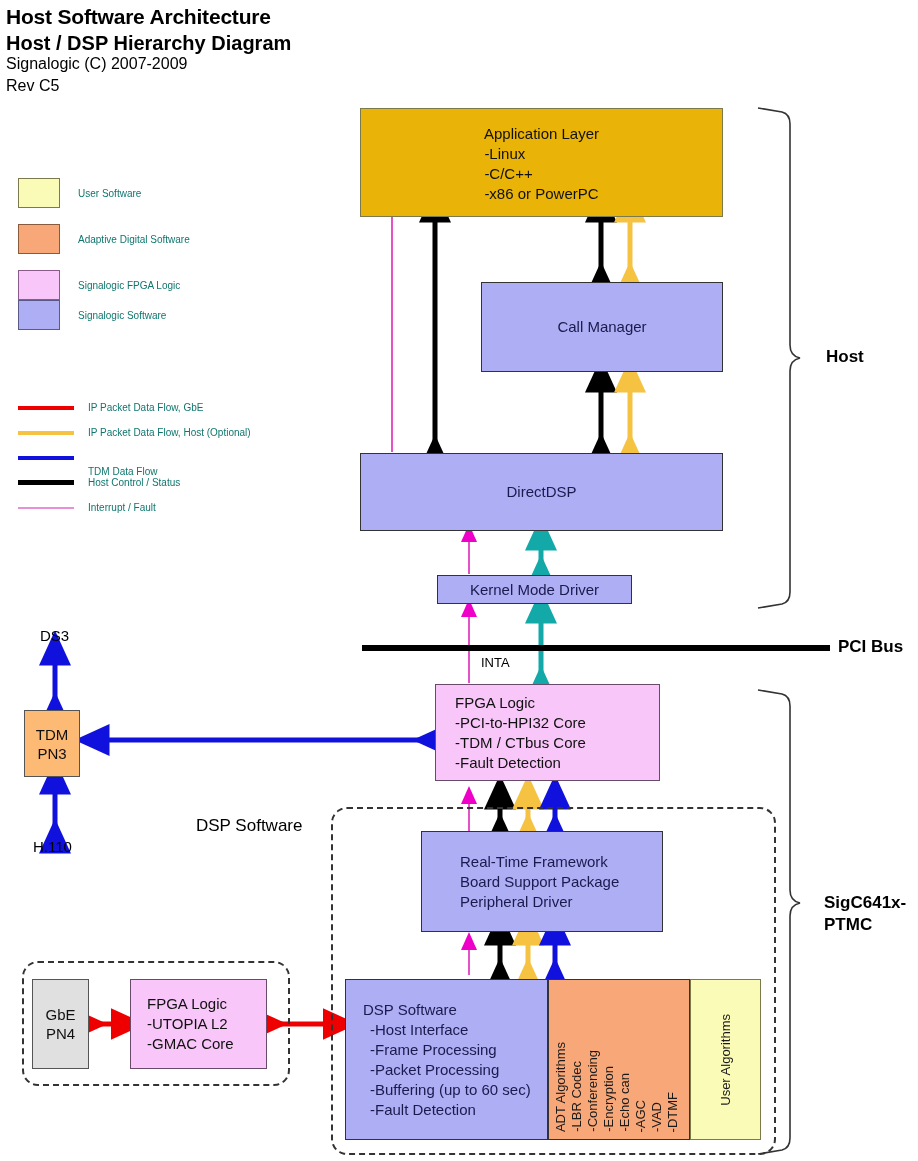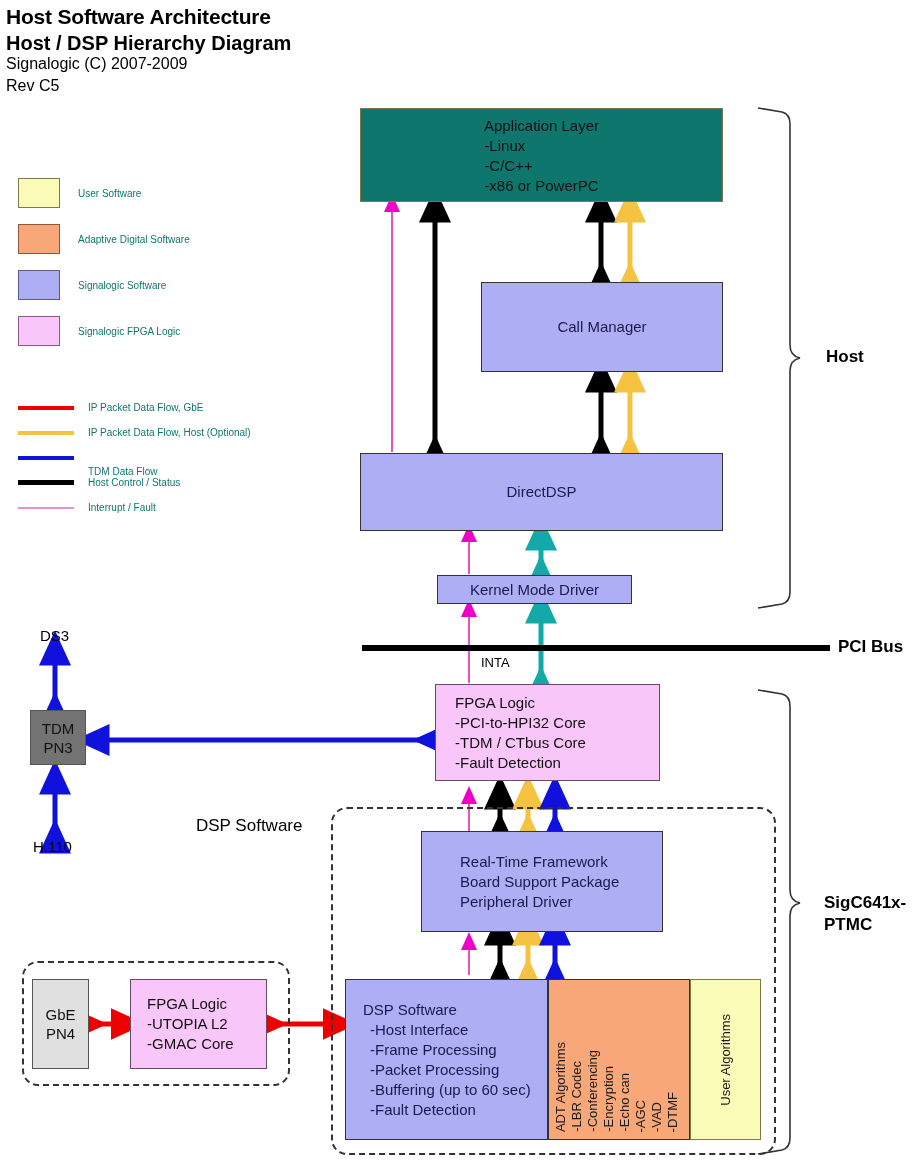--- a/index.html
+++ b/index.html
@@ -147,7 +147,7 @@
   <path d="M758,690 L782,694 Q790,696 790,706 L790,890 Q790,901 800,903 Q790,905 790,916 L790,1138 Q790,1148 782,1150 L758,1154" stroke="#333" stroke-width="1.6" fill="none"></path>
 </svg>
 
-<div class="abs box ctr" style="left:360px;top:108px;width:363px;height:94px;background:#0f766e;border-color:#7a7a4d;">
+<div class="abs box ctr" style="left:360px;top:108px;width:363px;height:109px;background:#eab308;border-color:#7a7a4d;">
   <div class="boxtext dark" style="text-align:center;padding-top:2px;">
     <div>Application Layer</div>
     <div style="text-align:center;">

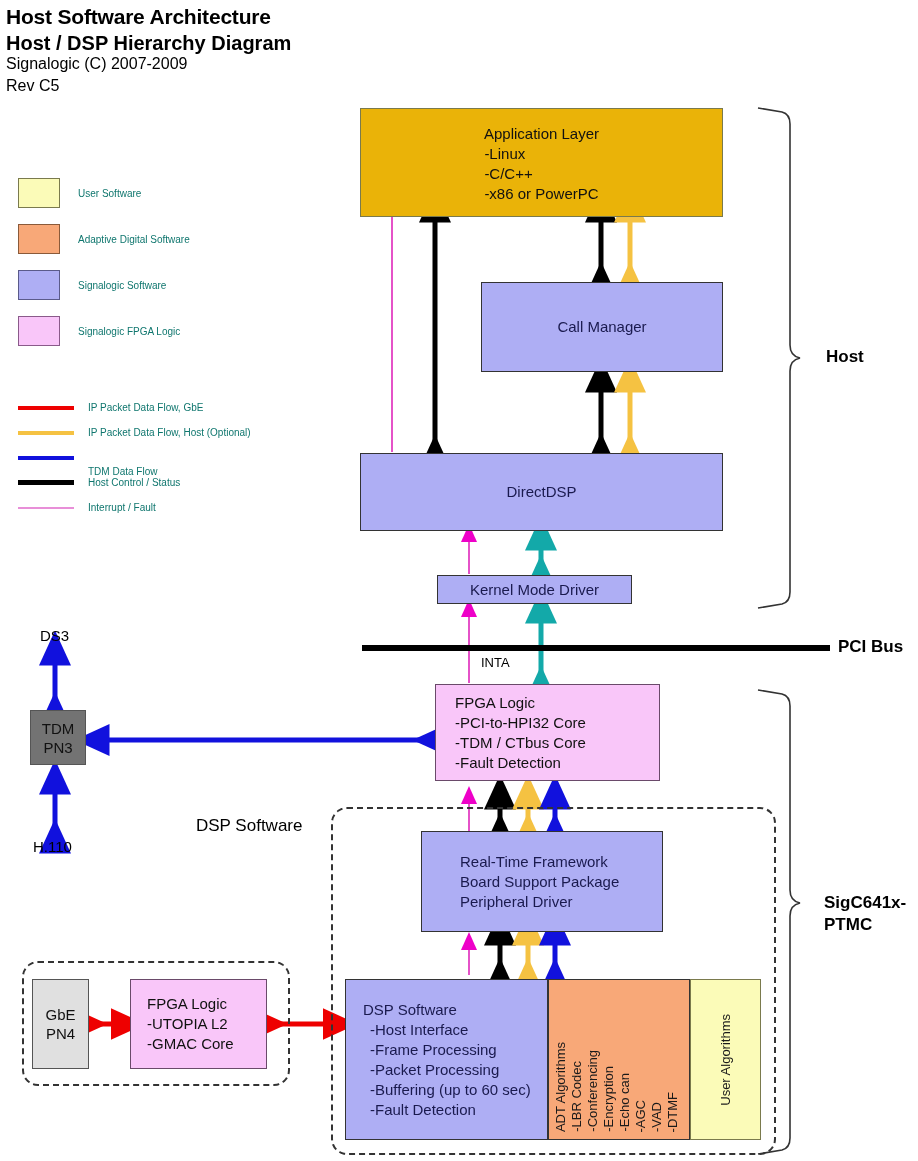--- a/index.html
+++ b/index.html
@@ -45,13 +45,13 @@
     <div class="swatch" style="background:#f8a878;border-color:#8a5a3a;"></div>
     <div class="lg-label" style="margin-left:18px;">Adaptive Digital Software</div>
   </div>
+  <div style="display:flex;align-items:center;height:30px;">
+    <div class="swatch" style="background:#f9c6f9;border-color:#8a5a8a;"></div>
+    <div class="lg-label" style="margin-left:18px;">Signalogic FPGA Logic</div>
+  </div>
   <div style="display:flex;align-items:center;height:30px;margin-bottom:16px;">
     <div class="swatch" style="background:#aeaef4;border-color:#5a5a8a;"></div>
     <div class="lg-label" style="margin-left:18px;">Signalogic Software</div>
-  </div>
-  <div style="display:flex;align-items:center;height:30px;">
-    <div class="swatch" style="background:#f9c6f9;border-color:#8a5a8a;"></div>
-    <div class="lg-label" style="margin-left:18px;">Signalogic FPGA Logic</div>
   </div>
 </div>
 

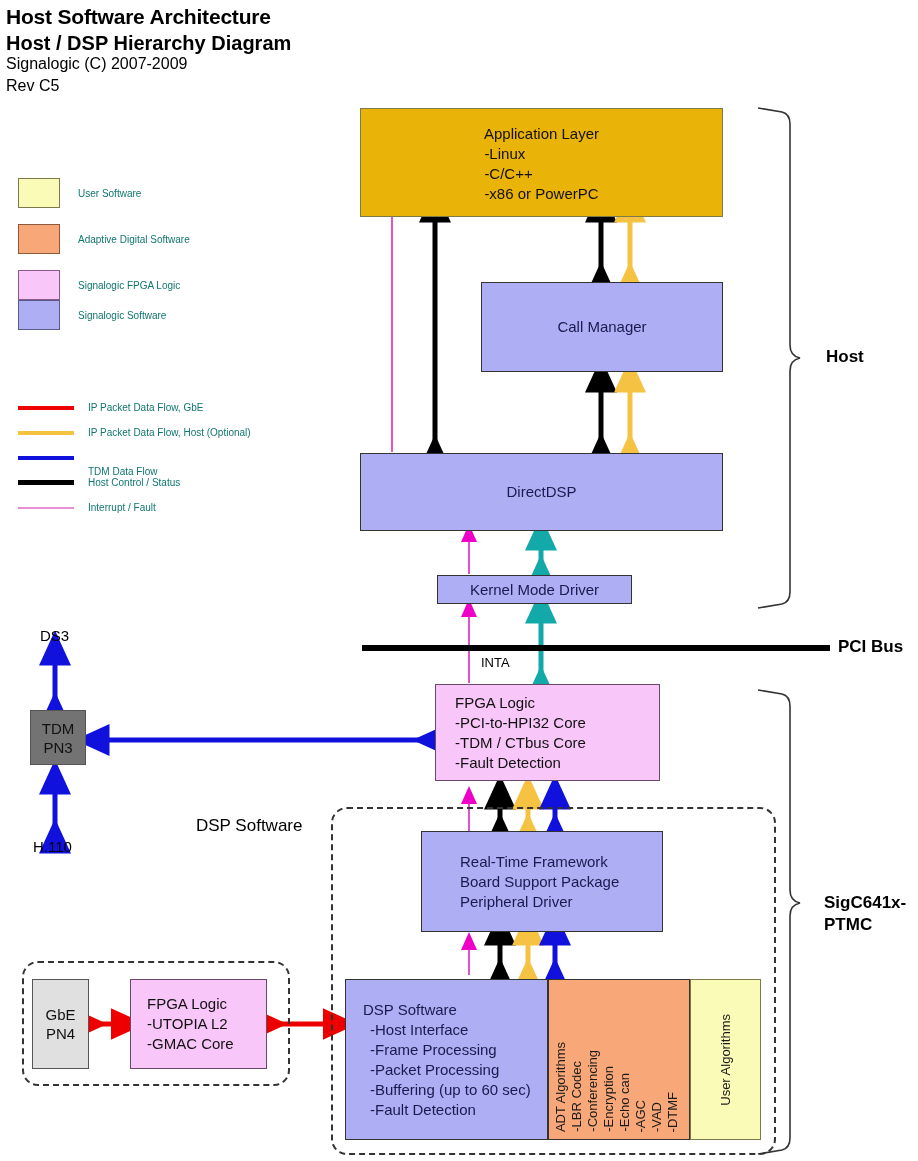--- a/index.html
+++ b/index.html
@@ -221,7 +221,7 @@
   <div class="vtext">User Algorithms</div>
 </div>
 
-<div class="abs box ctr" style="left:30px;top:710px;width:56px;height:55px;background:#737373;border-color:#555;">
+<div class="abs box ctr" style="left:24px;top:710px;width:56px;height:67px;background:#fdba74;border-color:#555;">
   <div class="boxtext dark" style="text-align:center;line-height:19px;">
     <div>TDM</div>
     <div>PN3</div>

